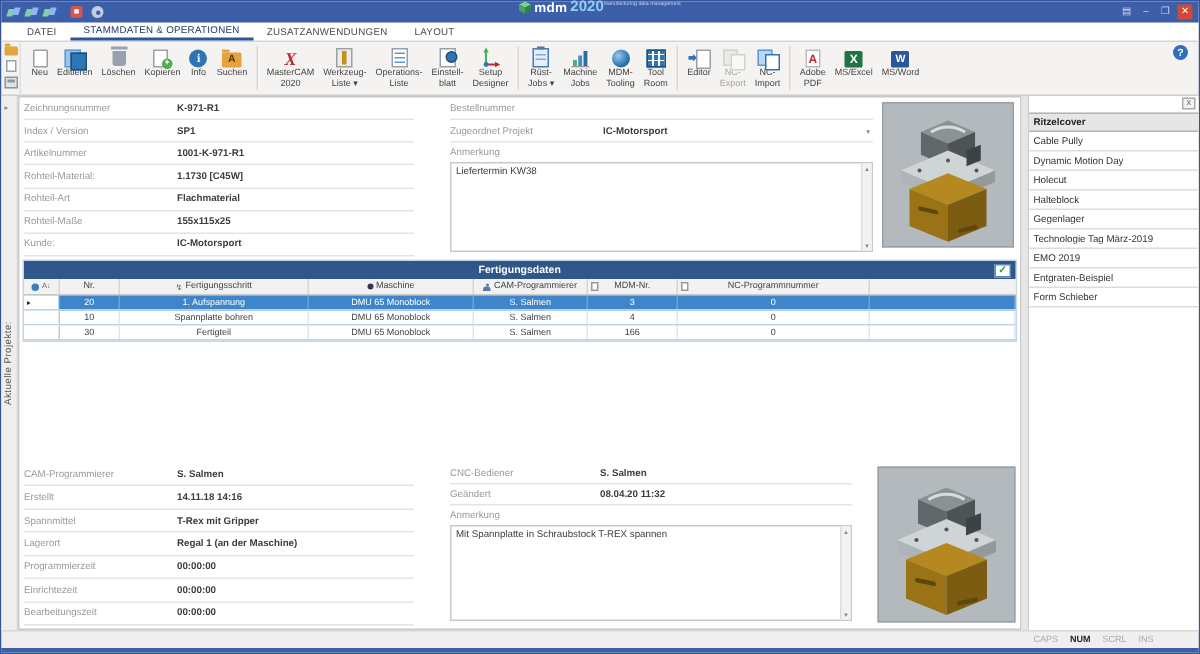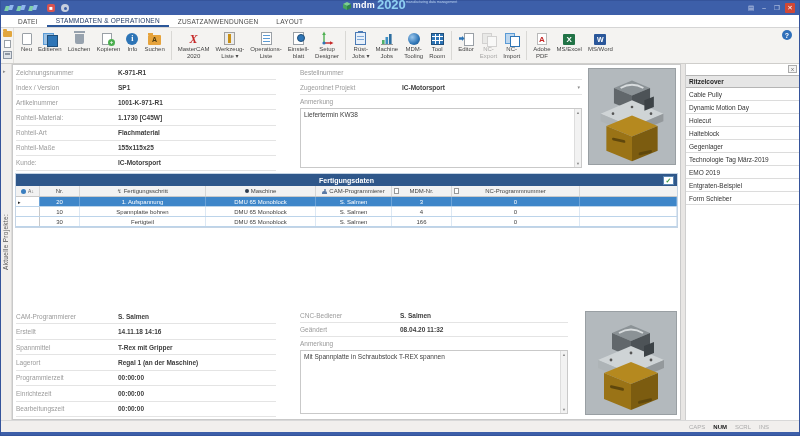--- a/index.html
+++ b/index.html
@@ -19,7 +19,7 @@
   .logo-row{display:flex;align-items:center;gap:2px;line-height:8px}
   .cube{width:8px;height:8px;display:inline-block}
   .logo-mdm{font-size:9px;font-weight:bold;color:#fff;letter-spacing:.2px}
-  .logo-year{font-size:13px;font-weight:bold;color:#8fd0f2}
+  .logo-year{font-size:10px;font-weight:bold;color:#8fd0f2}
   .logo-tag{font-size:3.5px;color:#b9d2f0;line-height:3.5px;margin-top:0px}
   .wincontrols{margin-left:auto;display:flex;align-items:center;gap:3px}
   .wc{width:10px;height:10px;font-size:6.5px;line-height:10px;text-align:center;color:#cfd9ee}

